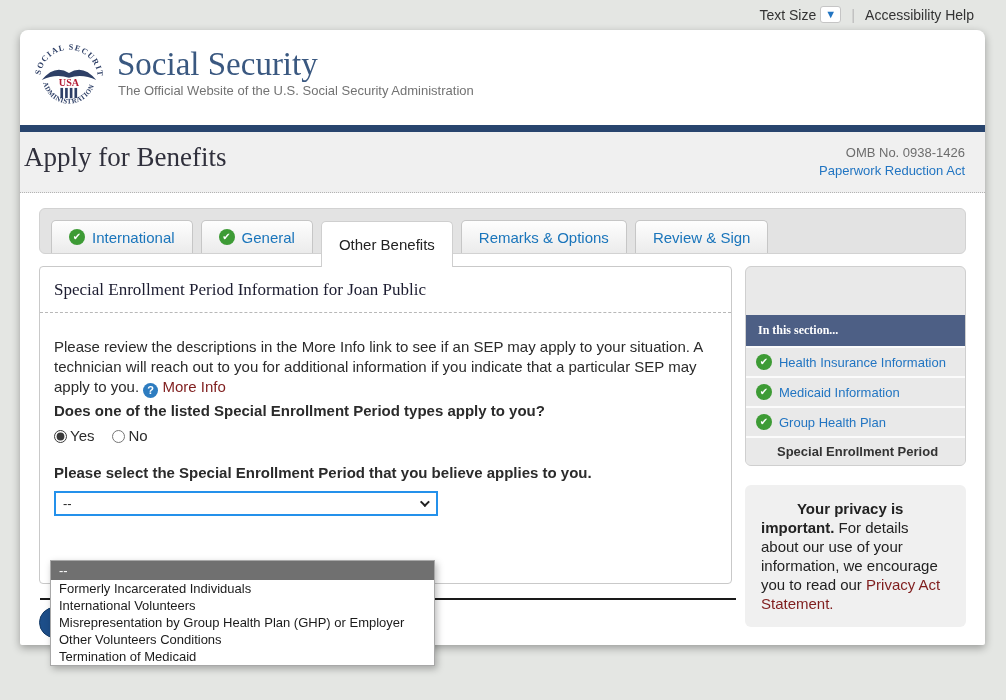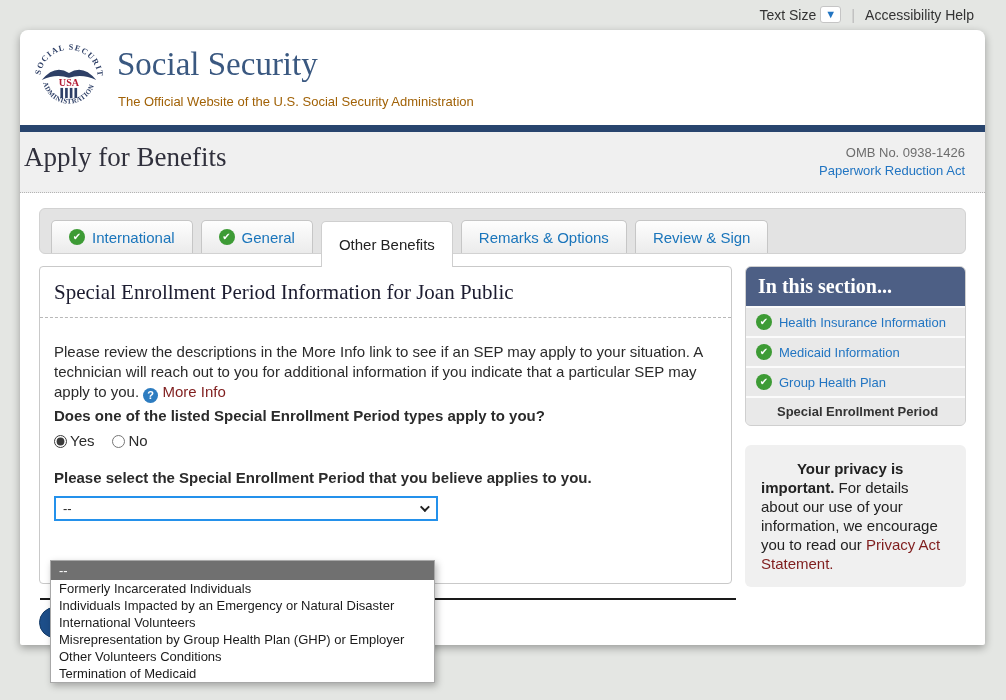--- a/index.html
+++ b/index.html
@@ -27,7 +27,7 @@
   .site-header { position:relative; height:95px; }
   .seal { position:absolute; left:10px; top:8px; width:78px; height:78px; }
   .brand-title { position:absolute; left:97px; top:16px; font-family:"Liberation Serif", serif; font-size:33px; color:#3a5880; }
-  .brand-sub { position:absolute; left:98px; top:64px; font-size:13px; color:#a16207; }
+  .brand-sub { position:absolute; left:98px; top:53px; font-size:13px; color:#737373; }
 
   .navy-bar { height:7px; background:#28456e; }
 

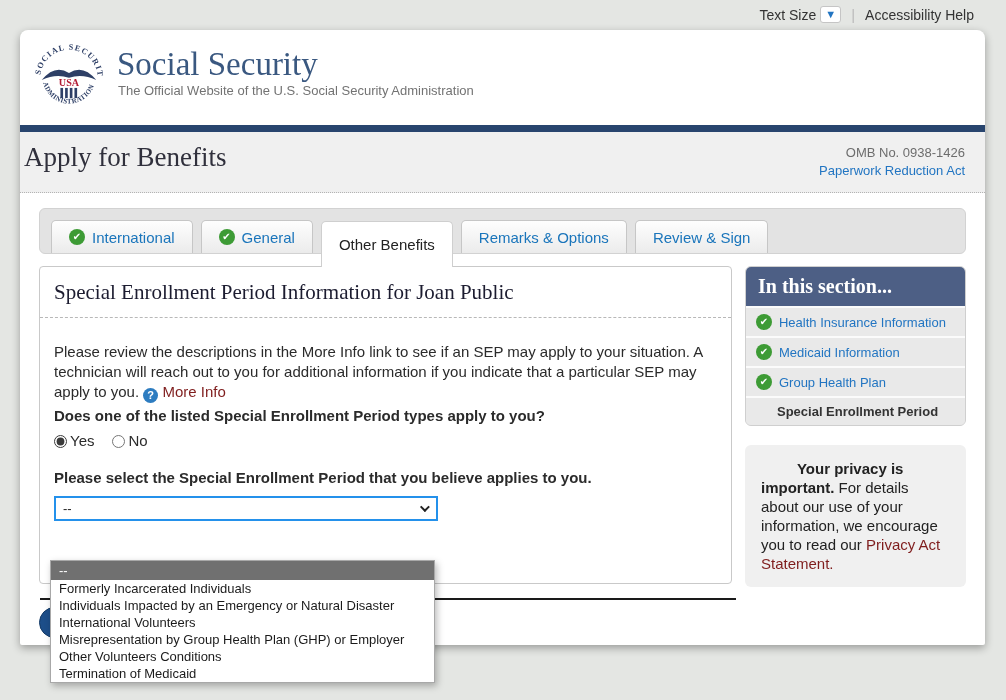--- a/index.html
+++ b/index.html
@@ -48,7 +48,7 @@
   
   .content-row { display:flex; gap:13px; margin:12px 19px 0 19px; align-items:flex-start; }
   .content-box { width:696px; height:318px; background:#fff; border:1px solid #c9c9c9; border-radius:4px; }
-  .content-heading { font-family:"Liberation Serif", serif; font-size:21px; color:#1c1c30; padding:13px 14px 12px 14px; border-bottom:1px dashed #b8b8b8; }
+  .content-heading { font-family:"Liberation Serif", serif; font-size:17px; color:#1c1c30; padding:13px 14px 12px 14px; border-bottom:1px dashed #b8b8b8; }
   .content-body { padding:12px 14px 0 14px; font-size:15px; line-height:20px; color:#2b2b2b; }
   .content-body p.p2 { margin-top:12px; }
   .qlabel { font-weight:bold; margin-top:3px; font-size:15px; }

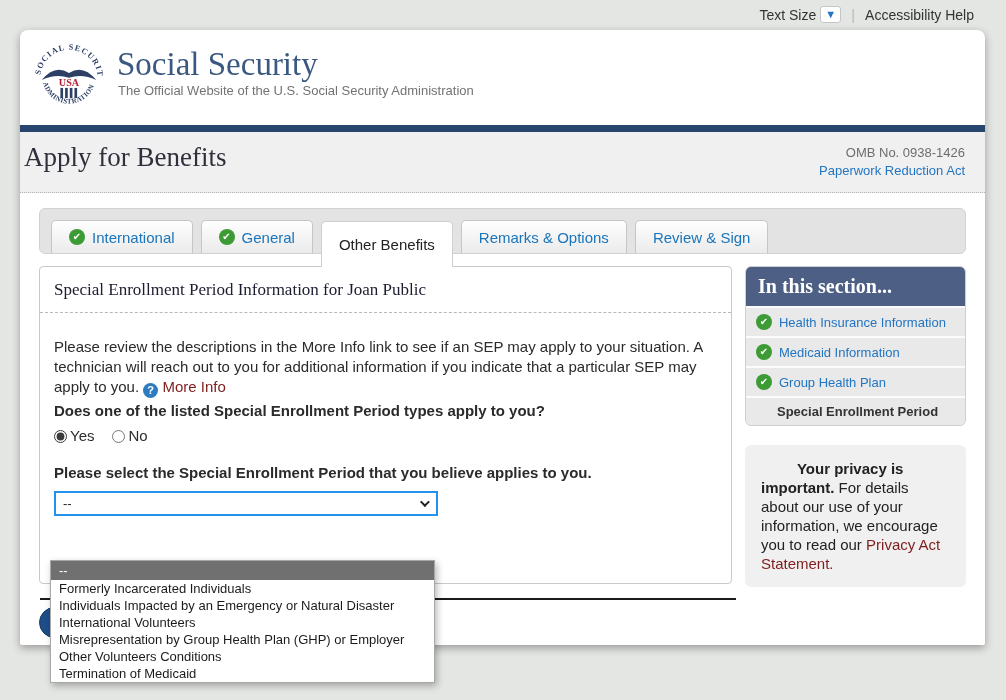--- a/index.html
+++ b/index.html
@@ -64,7 +64,7 @@
   
   .sidebar { width:222px; }
   .section-box { border:1px solid #cfcfcf; border-radius:6px; overflow:hidden; background:#e9e9e9; }
-  .section-header { background:#4d5f85; color:#fff; font-family:"Liberation Serif", serif; font-weight:bold; font-size:20px; padding:8px 12px; }
+  .section-header { background:#4d5f85; color:#fff; font-family:"Liberation Serif", serif; font-weight:bold; font-size:12px; padding:8px 12px;margin-top:48px; }
   .section-item { display:flex; align-items:center; gap:7px; padding:6px 10px; font-size:13px; border-top:2px solid #fbfbfb; background:#e9e9e9; min-height:29px; }
   .section-item a { color:#2275c2; }
   .section-item.current { font-weight:bold; color:#333; padding-left:31px; }

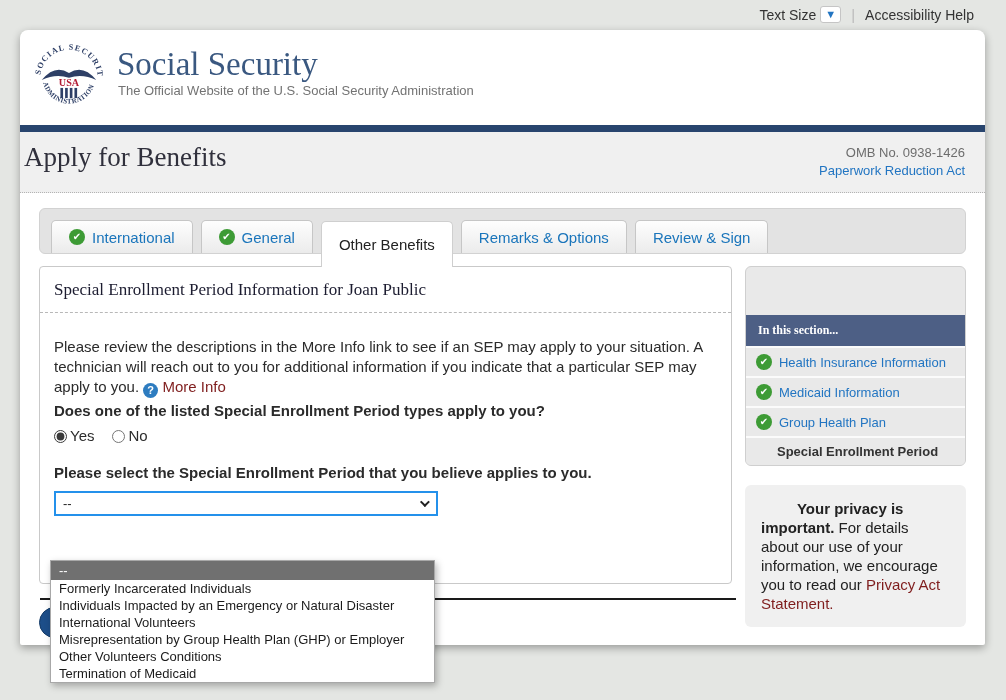--- a/index.html
+++ b/index.html
@@ -214,7 +214,6 @@
   <div class="dropdown">
     <div class="opt sel">--</div>
     <div class="opt">Formerly Incarcerated Individuals</div>
-    <div class="opt">Individuals Impacted by an Emergency or Natural Disaster</div>
     <div class="opt">International Volunteers</div>
     <div class="opt">Misrepresentation by Group Health Plan (GHP) or Employer</div>
     <div class="opt">Other Volunteers Conditions</div>

